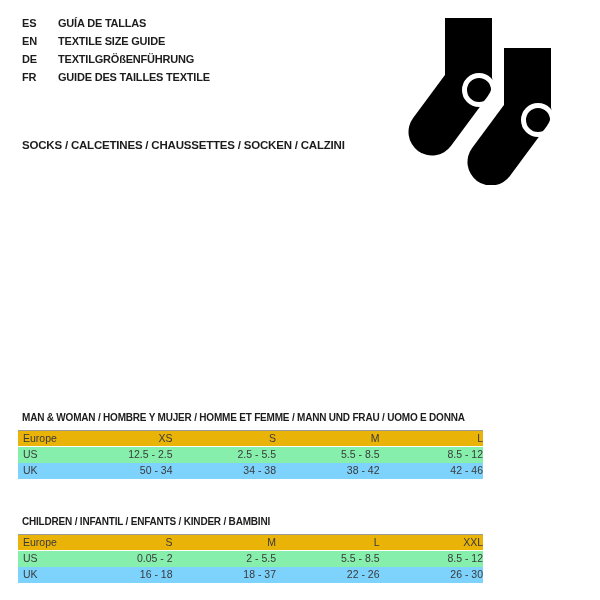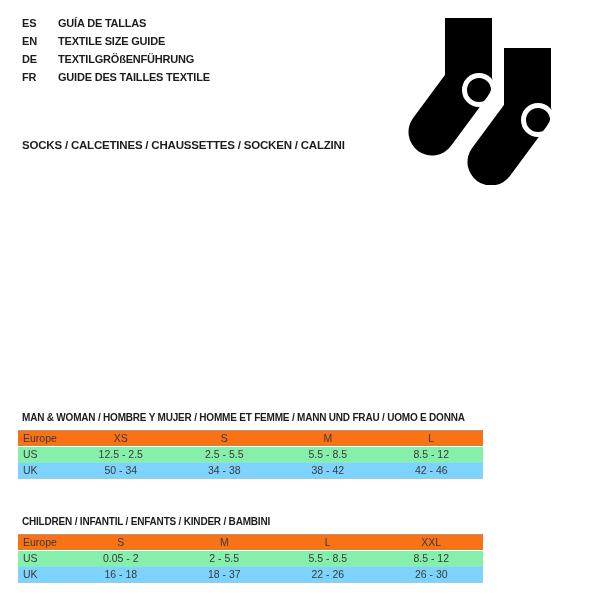--- a/index.html
+++ b/index.html
@@ -60,7 +60,7 @@
   }
   col.first-col { width: 51px; }
   thead tr {
-    background: #f97316;
+    background: #eab308;
     border-top: 1px solid #9a9a9a;
     border-bottom: 1px solid #ffffff;
     height: 15px;

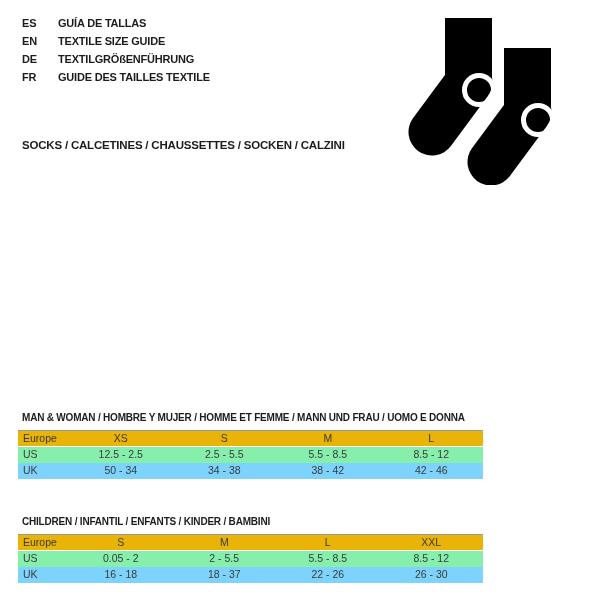--- a/index.html
+++ b/index.html
@@ -70,7 +70,7 @@
   th, td {
     padding: 0;
     font-weight: normal;
-    text-align: center;
+    text-align: right;
     line-height: 15px;
     white-space: nowrap;
     overflow: hidden;

